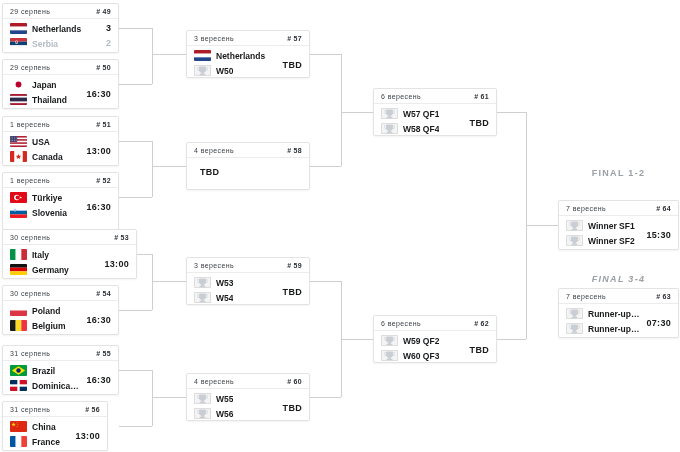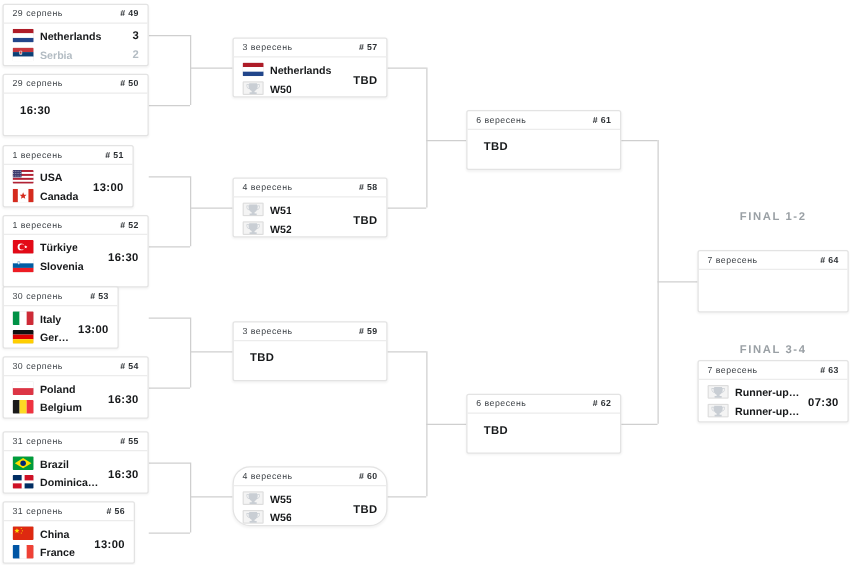--- a/index.html
+++ b/index.html
@@ -107,6 +107,27 @@
         <span class="match-number"># 50</span>
       </div>
       <div class="card-body">
+        <div class="teams">
+          <div class="team-row">
+            <span class="flag">
+              <svg viewBox="0 0 20 13" preserveAspectRatio="none">
+                <rect width="20" height="13" fill="#fff"></rect>
+                <circle cx="10" cy="6.5" r="3.4" fill="#BC002D"></circle>
+              </svg>
+            </span>
+            <span class="team-name">Japan</span>
+          </div>
+          <div class="team-row">
+            <span class="flag">
+              <svg viewBox="0 0 20 13" preserveAspectRatio="none">
+                <rect width="20" height="13" fill="#A51931"></rect>
+                <rect y="2.2" width="20" height="8.6" fill="#F4F5F8"></rect>
+                <rect y="4.3" width="20" height="4.4" fill="#2D2A4A"></rect>
+              </svg>
+            </span>
+            <span class="team-name">Thailand</span>
+          </div>
+        </div>
         <div class="right-col"><span class="match-time">16:30</span></div>
       </div>
     </div>

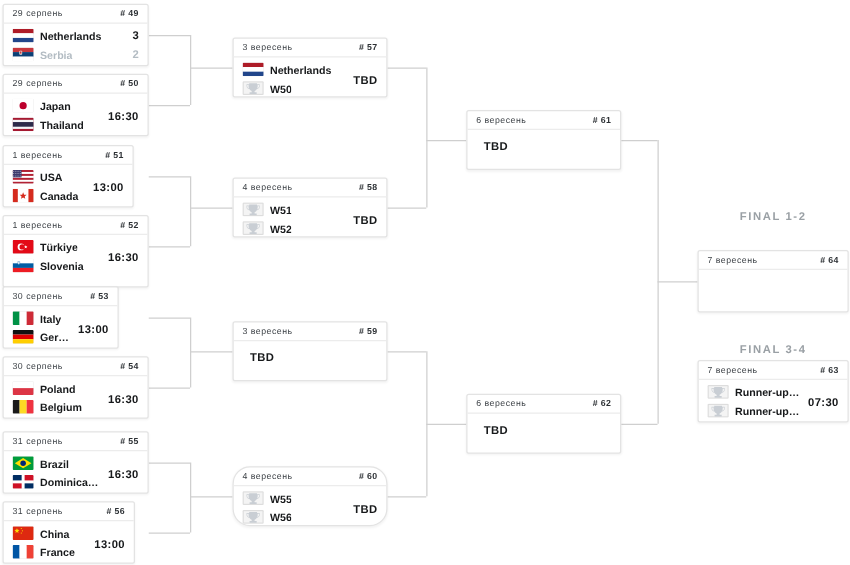--- a/index.html
+++ b/index.html
@@ -436,6 +436,24 @@
         <span class="match-number"># 61</span>
       </div>
       <div class="card-body">
+        <div class="teams">
+          <div class="team-row">
+            <span class="flag placeholder">
+              <svg viewBox="0 0 20 14" preserveAspectRatio="xMidYMid meet">
+                <path d="M6 2 h8 v1.1 h2.7 v1.8 c0 1.8 -1.4 2.9 -2.9 3 a4.2 4.2 0 0 1 -2.3 2 v1.3 h2.1 V13 H6.4 v-1.8 h2.1 V9.9 a4.2 4.2 0 0 1 -2.3 -2 C4.7 7.8 3.3 6.7 3.3 4.9 V3.1 H6 Z M3.9 3.8 v1.1 c0 1.2 .9 2 1.9 2.2 a6 6 0 0 1 -.4 -2.1 v-1.2 Z M16.1 3.8 h-1.5 v1.2 a6 6 0 0 1 -.4 2.1 c1 -.2 1.9 -1 1.9 -2.2 Z" fill="#c9ced4"></path>
+              </svg>
+            </span>
+            <span class="team-name">W57 QF1</span>
+          </div>
+          <div class="team-row">
+            <span class="flag placeholder">
+              <svg viewBox="0 0 20 14" preserveAspectRatio="xMidYMid meet">
+                <path d="M6 2 h8 v1.1 h2.7 v1.8 c0 1.8 -1.4 2.9 -2.9 3 a4.2 4.2 0 0 1 -2.3 2 v1.3 h2.1 V13 H6.4 v-1.8 h2.1 V9.9 a4.2 4.2 0 0 1 -2.3 -2 C4.7 7.8 3.3 6.7 3.3 4.9 V3.1 H6 Z M3.9 3.8 v1.1 c0 1.2 .9 2 1.9 2.2 a6 6 0 0 1 -.4 -2.1 v-1.2 Z M16.1 3.8 h-1.5 v1.2 a6 6 0 0 1 -.4 2.1 c1 -.2 1.9 -1 1.9 -2.2 Z" fill="#c9ced4"></path>
+              </svg>
+            </span>
+            <span class="team-name">W58 QF4</span>
+          </div>
+        </div>
         <div class="right-col"><span class="match-time">TBD</span></div>
       </div>
     </div>

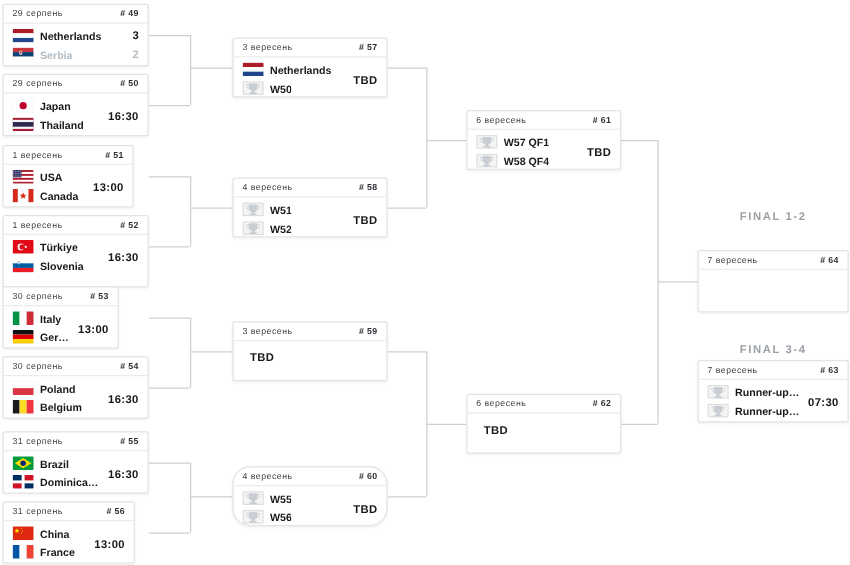--- a/index.html
+++ b/index.html
@@ -131,7 +131,7 @@
         <div class="right-col"><span class="match-time">16:30</span></div>
       </div>
     </div>
-    <div class="match-card" style="left: 2px; top: 116px; width: 105px; height: 50px;">
+    <div class="match-card" style="left: 2px; top: 116px; width: 117px; height: 50px;">
       <div class="card-header">
         <span class="match-date">1 вересень</span>
         <span class="match-number"># 51</span>

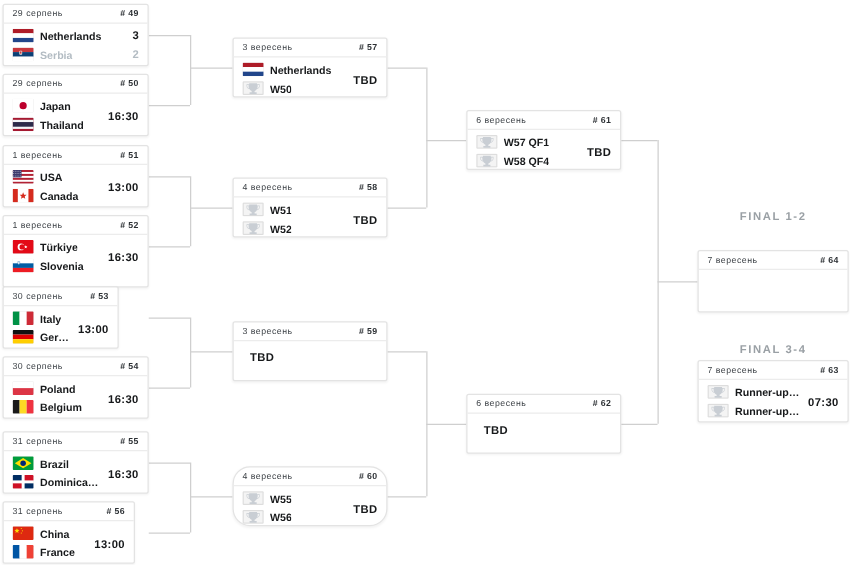--- a/index.html
+++ b/index.html
@@ -373,24 +373,6 @@
         <span class="match-number"># 58</span>
       </div>
       <div class="card-body">
-        <div class="teams">
-          <div class="team-row">
-            <span class="flag placeholder">
-              <svg viewBox="0 0 20 14" preserveAspectRatio="xMidYMid meet">
-                <path d="M6 2 h8 v1.1 h2.7 v1.8 c0 1.8 -1.4 2.9 -2.9 3 a4.2 4.2 0 0 1 -2.3 2 v1.3 h2.1 V13 H6.4 v-1.8 h2.1 V9.9 a4.2 4.2 0 0 1 -2.3 -2 C4.7 7.8 3.3 6.7 3.3 4.9 V3.1 H6 Z M3.9 3.8 v1.1 c0 1.2 .9 2 1.9 2.2 a6 6 0 0 1 -.4 -2.1 v-1.2 Z M16.1 3.8 h-1.5 v1.2 a6 6 0 0 1 -.4 2.1 c1 -.2 1.9 -1 1.9 -2.2 Z" fill="#c9ced4"></path>
-              </svg>
-            </span>
-            <span class="team-name">W51</span>
-          </div>
-          <div class="team-row">
-            <span class="flag placeholder">
-              <svg viewBox="0 0 20 14" preserveAspectRatio="xMidYMid meet">
-                <path d="M6 2 h8 v1.1 h2.7 v1.8 c0 1.8 -1.4 2.9 -2.9 3 a4.2 4.2 0 0 1 -2.3 2 v1.3 h2.1 V13 H6.4 v-1.8 h2.1 V9.9 a4.2 4.2 0 0 1 -2.3 -2 C4.7 7.8 3.3 6.7 3.3 4.9 V3.1 H6 Z M3.9 3.8 v1.1 c0 1.2 .9 2 1.9 2.2 a6 6 0 0 1 -.4 -2.1 v-1.2 Z M16.1 3.8 h-1.5 v1.2 a6 6 0 0 1 -.4 2.1 c1 -.2 1.9 -1 1.9 -2.2 Z" fill="#c9ced4"></path>
-              </svg>
-            </span>
-            <span class="team-name">W52</span>
-          </div>
-        </div>
         <div class="right-col"><span class="match-time">TBD</span></div>
       </div>
     </div>

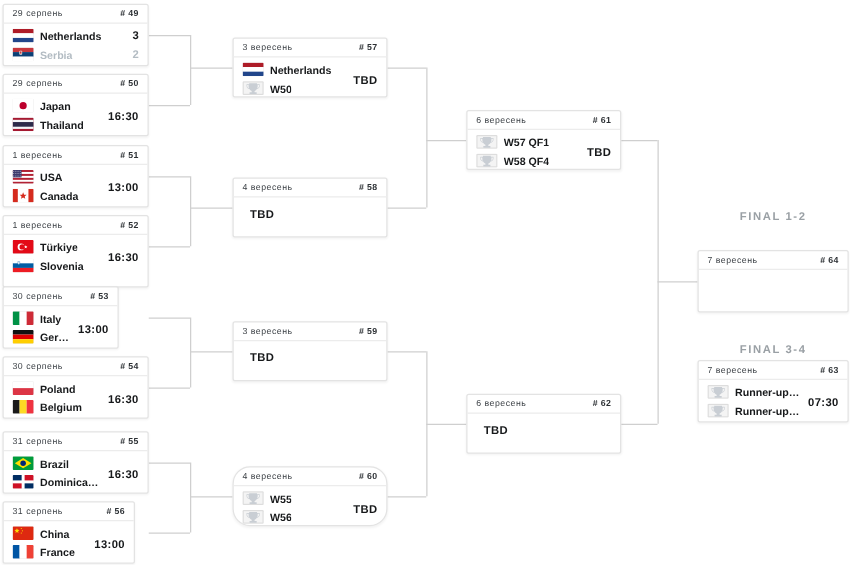--- a/index.html
+++ b/index.html
@@ -453,6 +453,27 @@
         <span class="match-date">7 вересень</span>
         <span class="match-number"># 64</span>
       </div>
+      <div class="card-body">
+        <div class="teams">
+          <div class="team-row">
+            <span class="flag placeholder">
+              <svg viewBox="0 0 20 14" preserveAspectRatio="xMidYMid meet">
+                <path d="M6 2 h8 v1.1 h2.7 v1.8 c0 1.8 -1.4 2.9 -2.9 3 a4.2 4.2 0 0 1 -2.3 2 v1.3 h2.1 V13 H6.4 v-1.8 h2.1 V9.9 a4.2 4.2 0 0 1 -2.3 -2 C4.7 7.8 3.3 6.7 3.3 4.9 V3.1 H6 Z M3.9 3.8 v1.1 c0 1.2 .9 2 1.9 2.2 a6 6 0 0 1 -.4 -2.1 v-1.2 Z M16.1 3.8 h-1.5 v1.2 a6 6 0 0 1 -.4 2.1 c1 -.2 1.9 -1 1.9 -2.2 Z" fill="#c9ced4"></path>
+              </svg>
+            </span>
+            <span class="team-name">Winner SF1</span>
+          </div>
+          <div class="team-row">
+            <span class="flag placeholder">
+              <svg viewBox="0 0 20 14" preserveAspectRatio="xMidYMid meet">
+                <path d="M6 2 h8 v1.1 h2.7 v1.8 c0 1.8 -1.4 2.9 -2.9 3 a4.2 4.2 0 0 1 -2.3 2 v1.3 h2.1 V13 H6.4 v-1.8 h2.1 V9.9 a4.2 4.2 0 0 1 -2.3 -2 C4.7 7.8 3.3 6.7 3.3 4.9 V3.1 H6 Z M3.9 3.8 v1.1 c0 1.2 .9 2 1.9 2.2 a6 6 0 0 1 -.4 -2.1 v-1.2 Z M16.1 3.8 h-1.5 v1.2 a6 6 0 0 1 -.4 2.1 c1 -.2 1.9 -1 1.9 -2.2 Z" fill="#c9ced4"></path>
+              </svg>
+            </span>
+            <span class="team-name">Winner SF2</span>
+          </div>
+        </div>
+        <div class="right-col"><span class="match-time">15:30</span></div>
+      </div>
     </div>
     <div class="match-card" style="left: 558px; top: 288px; width: 121px; height: 50px;">
       <div class="card-header">

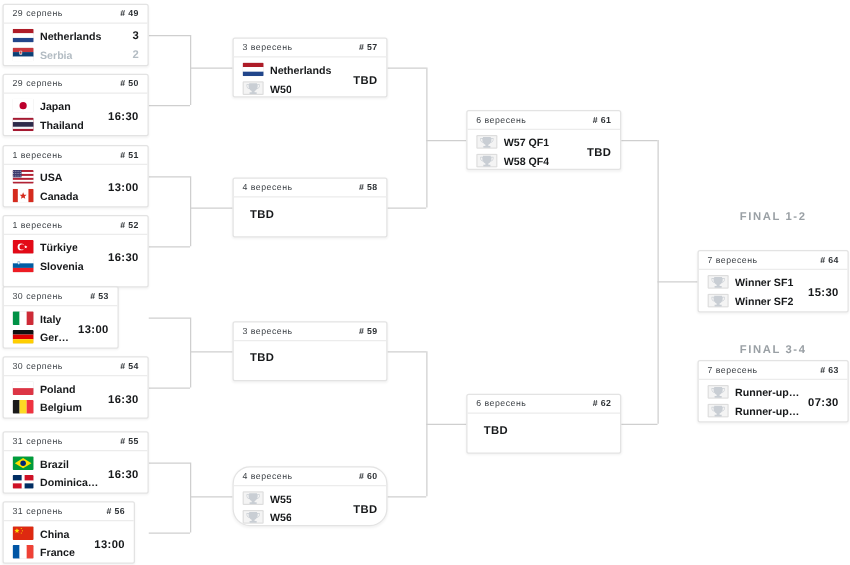--- a/index.html
+++ b/index.html
@@ -211,7 +211,7 @@
         <div class="right-col"><span class="match-time">16:30</span></div>
       </div>
     </div>
-    <div class="match-card" style="left: 2px; top: 229px; width: 93px; height: 50px;">
+    <div class="match-card" style="left: 2px; top: 229px; width: 135px; height: 50px;">
       <div class="card-header">
         <span class="match-date">30 серпень</span>
         <span class="match-number"># 53</span>

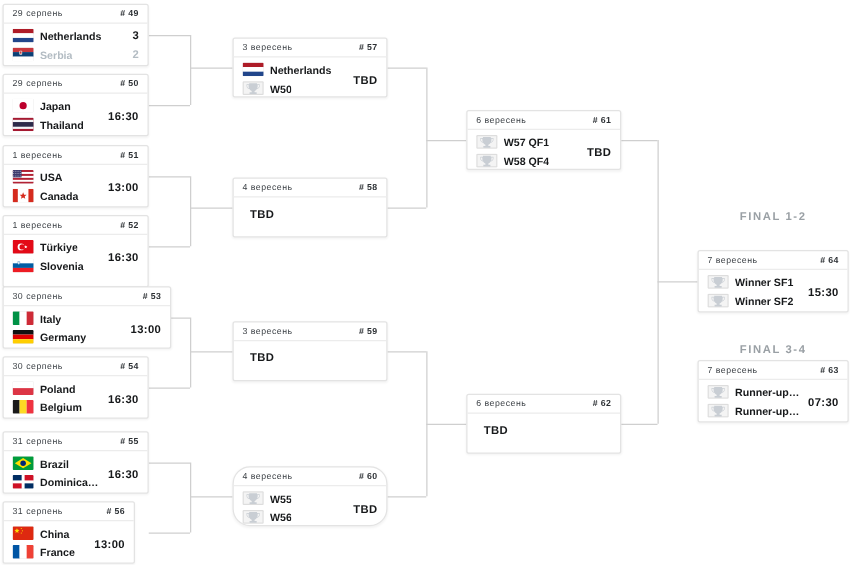--- a/index.html
+++ b/index.html
@@ -382,6 +382,24 @@
         <span class="match-number"># 59</span>
       </div>
       <div class="card-body">
+        <div class="teams">
+          <div class="team-row">
+            <span class="flag placeholder">
+              <svg viewBox="0 0 20 14" preserveAspectRatio="xMidYMid meet">
+                <path d="M6 2 h8 v1.1 h2.7 v1.8 c0 1.8 -1.4 2.9 -2.9 3 a4.2 4.2 0 0 1 -2.3 2 v1.3 h2.1 V13 H6.4 v-1.8 h2.1 V9.9 a4.2 4.2 0 0 1 -2.3 -2 C4.7 7.8 3.3 6.7 3.3 4.9 V3.1 H6 Z M3.9 3.8 v1.1 c0 1.2 .9 2 1.9 2.2 a6 6 0 0 1 -.4 -2.1 v-1.2 Z M16.1 3.8 h-1.5 v1.2 a6 6 0 0 1 -.4 2.1 c1 -.2 1.9 -1 1.9 -2.2 Z" fill="#c9ced4"></path>
+              </svg>
+            </span>
+            <span class="team-name">W53</span>
+          </div>
+          <div class="team-row">
+            <span class="flag placeholder">
+              <svg viewBox="0 0 20 14" preserveAspectRatio="xMidYMid meet">
+                <path d="M6 2 h8 v1.1 h2.7 v1.8 c0 1.8 -1.4 2.9 -2.9 3 a4.2 4.2 0 0 1 -2.3 2 v1.3 h2.1 V13 H6.4 v-1.8 h2.1 V9.9 a4.2 4.2 0 0 1 -2.3 -2 C4.7 7.8 3.3 6.7 3.3 4.9 V3.1 H6 Z M3.9 3.8 v1.1 c0 1.2 .9 2 1.9 2.2 a6 6 0 0 1 -.4 -2.1 v-1.2 Z M16.1 3.8 h-1.5 v1.2 a6 6 0 0 1 -.4 2.1 c1 -.2 1.9 -1 1.9 -2.2 Z" fill="#c9ced4"></path>
+              </svg>
+            </span>
+            <span class="team-name">W54</span>
+          </div>
+        </div>
         <div class="right-col"><span class="match-time">TBD</span></div>
       </div>
     </div>

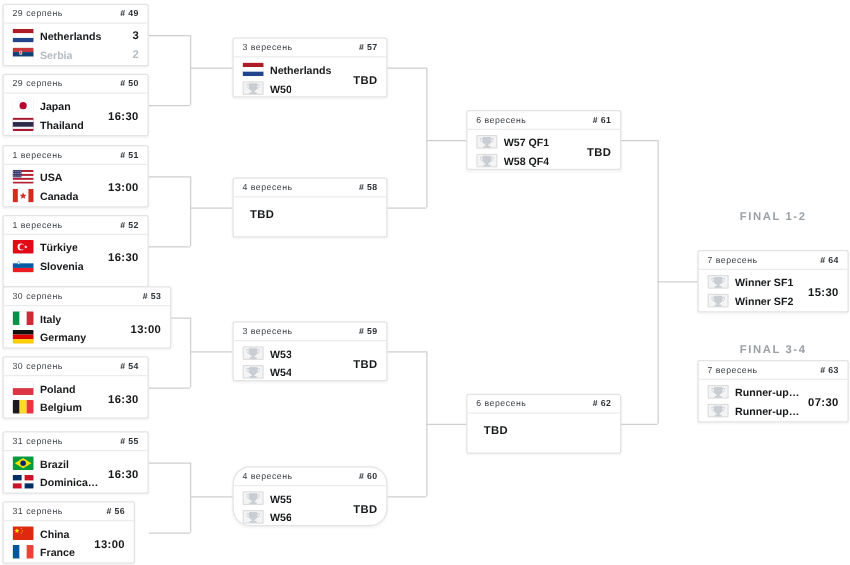--- a/index.html
+++ b/index.html
@@ -64,7 +64,7 @@
     <div class="line" style="left: 341px; top: 281px; width: 1px; height: 116px;"></div>
     <div class="line" style="left: 526px; top: 112px; width: 1px; height: 227px;"></div>
     <div class="final-title" style="left: 558px; top: 168px; width: 121px;">FINAL 1-2</div>
-    <div class="final-title" style="left: 558px; top: 274px; width: 121px;">FINAL 3-4</div>
+    <div class="final-title" style="left: 558px; top: 274px; width: 121px; font-style: italic;">FINAL 3-4</div>
     <div class="match-card" style="left: 2px; top: 3px; width: 117px; height: 50px;">
       <div class="card-header">
         <span class="match-date">29 серпень</span>

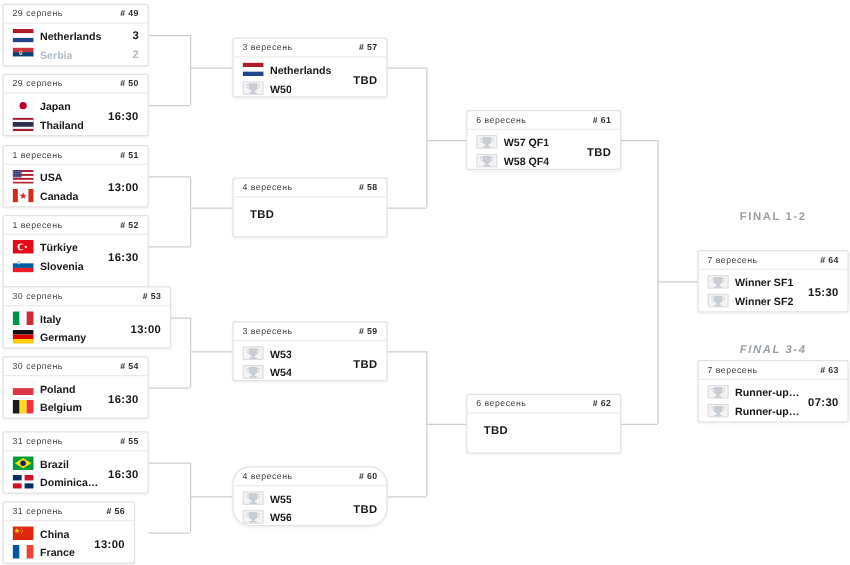--- a/index.html
+++ b/index.html
@@ -463,6 +463,24 @@
         <span class="match-number"># 62</span>
       </div>
       <div class="card-body">
+        <div class="teams">
+          <div class="team-row">
+            <span class="flag placeholder">
+              <svg viewBox="0 0 20 14" preserveAspectRatio="xMidYMid meet">
+                <path d="M6 2 h8 v1.1 h2.7 v1.8 c0 1.8 -1.4 2.9 -2.9 3 a4.2 4.2 0 0 1 -2.3 2 v1.3 h2.1 V13 H6.4 v-1.8 h2.1 V9.9 a4.2 4.2 0 0 1 -2.3 -2 C4.7 7.8 3.3 6.7 3.3 4.9 V3.1 H6 Z M3.9 3.8 v1.1 c0 1.2 .9 2 1.9 2.2 a6 6 0 0 1 -.4 -2.1 v-1.2 Z M16.1 3.8 h-1.5 v1.2 a6 6 0 0 1 -.4 2.1 c1 -.2 1.9 -1 1.9 -2.2 Z" fill="#c9ced4"></path>
+              </svg>
+            </span>
+            <span class="team-name">W59 QF2</span>
+          </div>
+          <div class="team-row">
+            <span class="flag placeholder">
+              <svg viewBox="0 0 20 14" preserveAspectRatio="xMidYMid meet">
+                <path d="M6 2 h8 v1.1 h2.7 v1.8 c0 1.8 -1.4 2.9 -2.9 3 a4.2 4.2 0 0 1 -2.3 2 v1.3 h2.1 V13 H6.4 v-1.8 h2.1 V9.9 a4.2 4.2 0 0 1 -2.3 -2 C4.7 7.8 3.3 6.7 3.3 4.9 V3.1 H6 Z M3.9 3.8 v1.1 c0 1.2 .9 2 1.9 2.2 a6 6 0 0 1 -.4 -2.1 v-1.2 Z M16.1 3.8 h-1.5 v1.2 a6 6 0 0 1 -.4 2.1 c1 -.2 1.9 -1 1.9 -2.2 Z" fill="#c9ced4"></path>
+              </svg>
+            </span>
+            <span class="team-name">W60 QF3</span>
+          </div>
+        </div>
         <div class="right-col"><span class="match-time">TBD</span></div>
       </div>
     </div>

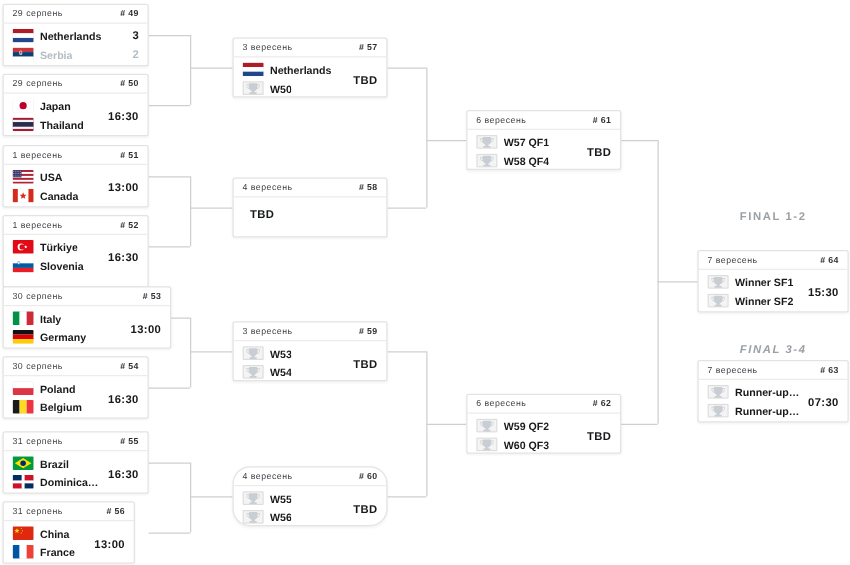--- a/index.html
+++ b/index.html
@@ -403,7 +403,7 @@
         <div class="right-col"><span class="match-time">TBD</span></div>
       </div>
     </div>
-    <div class="match-card" style="left: 186px; top: 373px; width: 124px; height: 48px; border-radius: 14px;">
+    <div class="match-card" style="left: 186px; top: 373px; width: 124px; height: 48px;">
       <div class="card-header">
         <span class="match-date">4 вересень</span>
         <span class="match-number"># 60</span>

